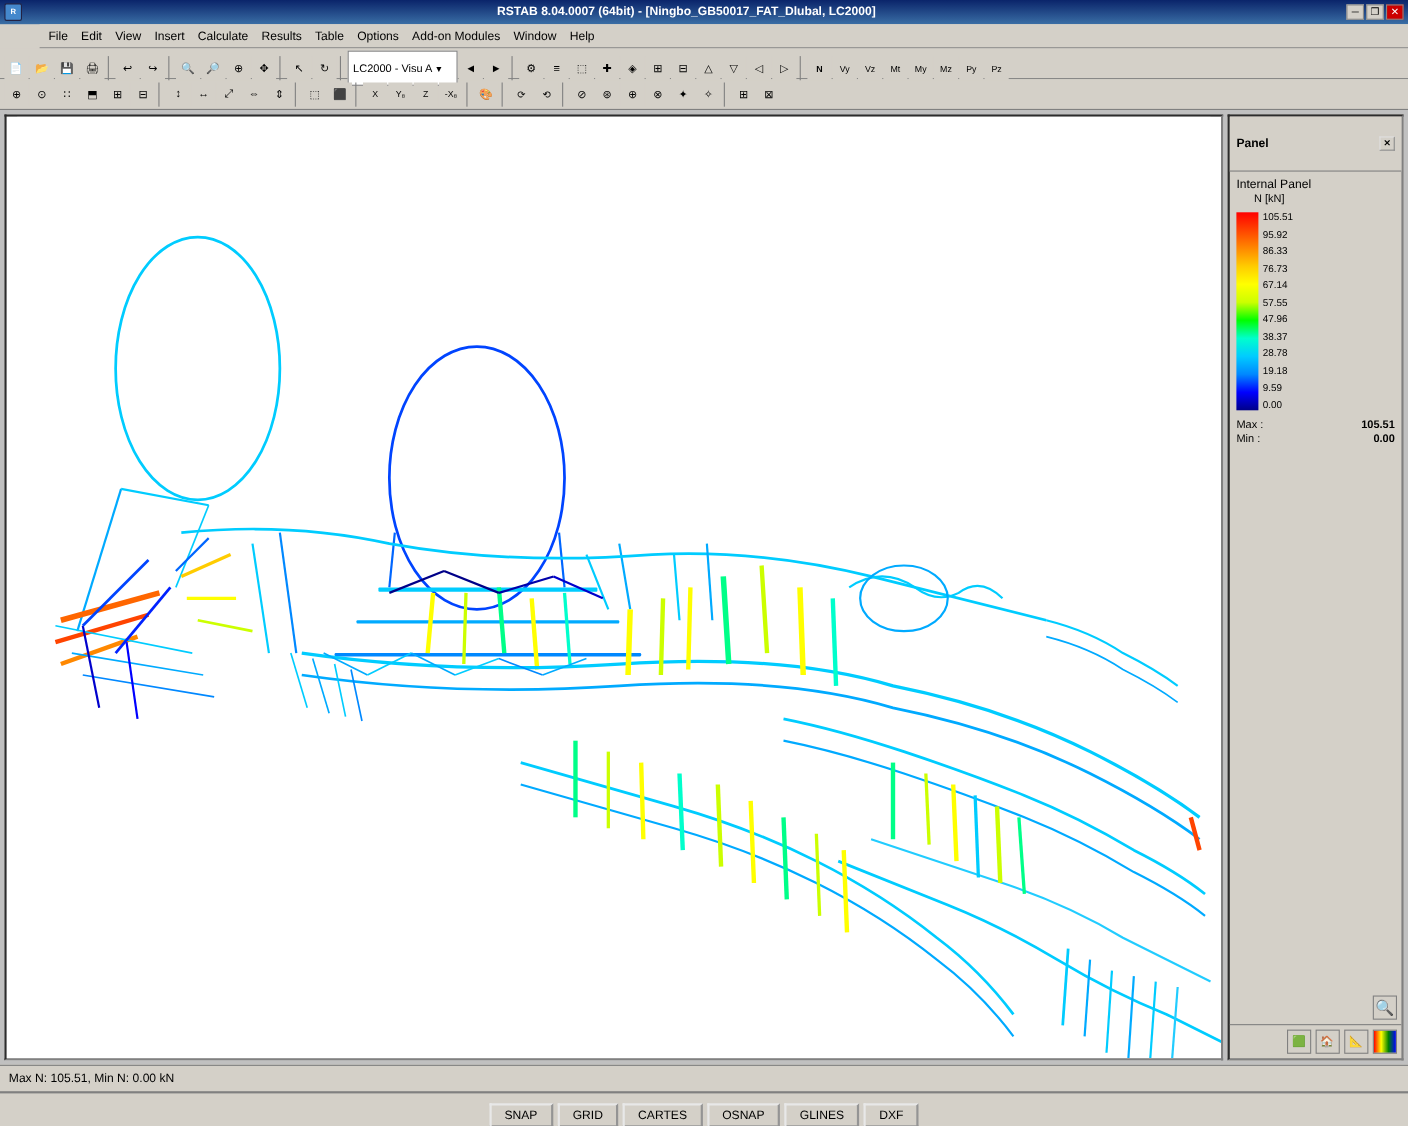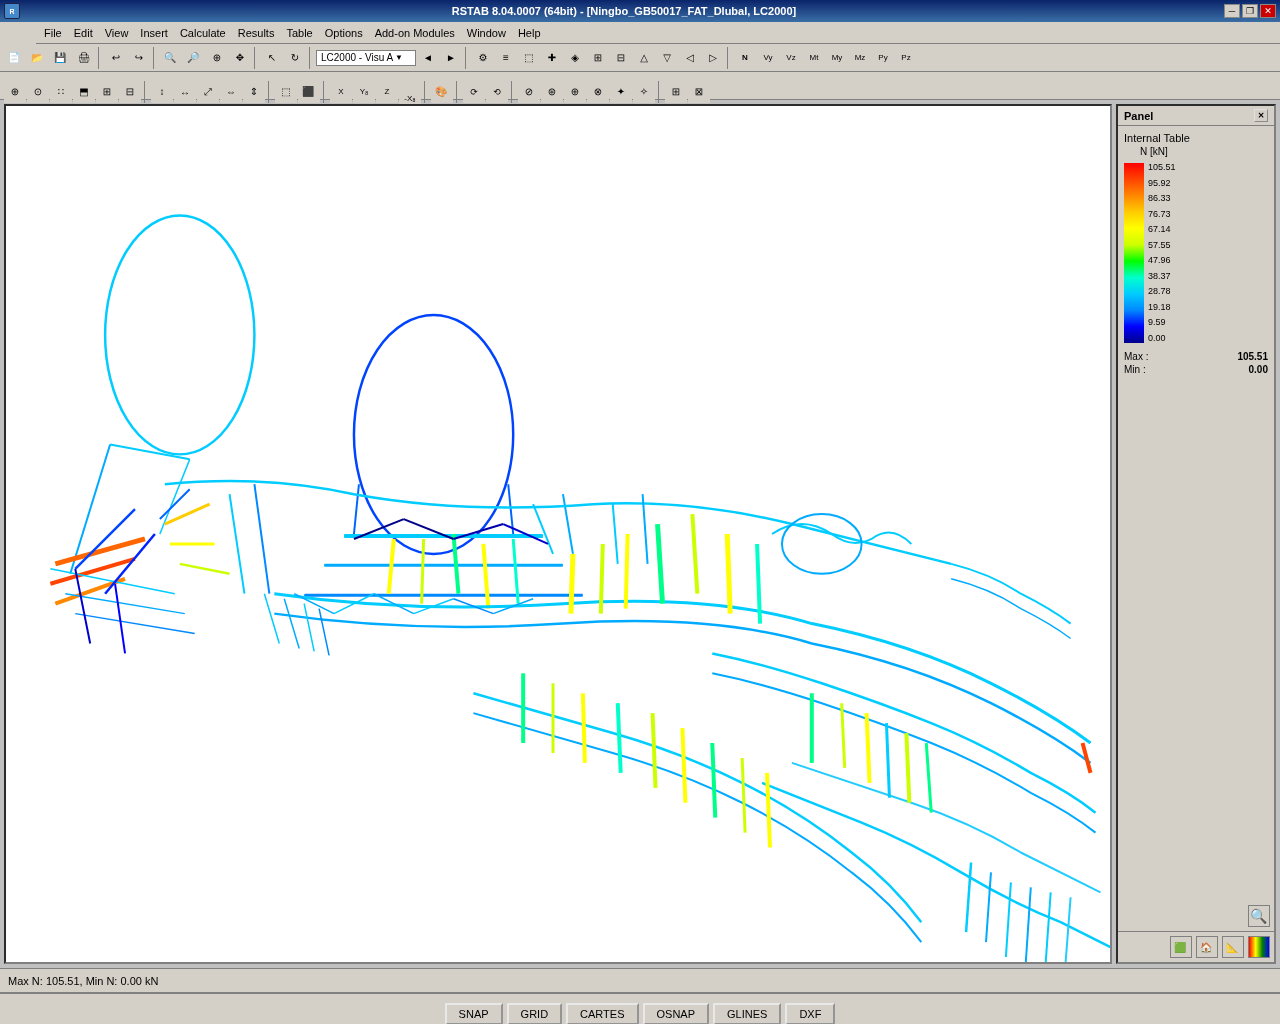--- a/index.html
+++ b/index.html
@@ -68,7 +68,7 @@
       margin: 0 2px;
     }
     .tb-dropdown {
-      height: 16px;
+      height: 32px;
       background: white;
       border: 1px solid #808080;
       padding: 0 4px;

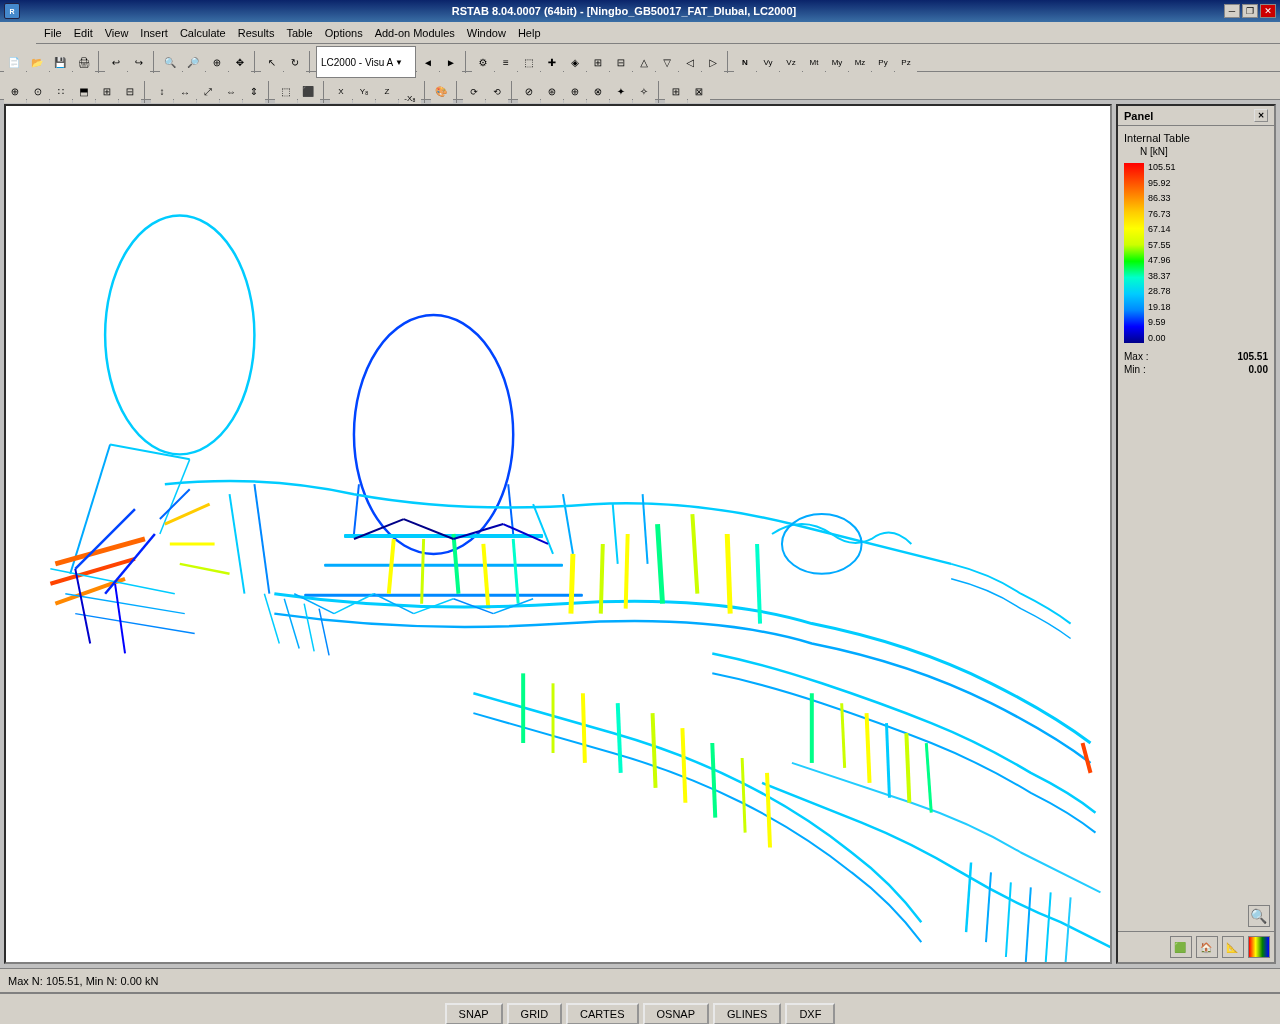--- a/index.html
+++ b/index.html
@@ -307,7 +307,7 @@
   <div class="tb-btn" style="font-size:8px;">X</div>
   <div class="tb-btn" style="font-size:8px;">Y₈</div>
   <div class="tb-btn" style="font-size:8px;">Z</div>
-  <div class="tb-btn" style="font-size:8px;margin-top:13px;">-X₈</div>
+  <div class="tb-btn" style="font-size:8px;">-X₈</div>
   <div class="tb-separator"></div>
   <div class="tb-btn">🎨</div>
   <div class="tb-separator"></div>

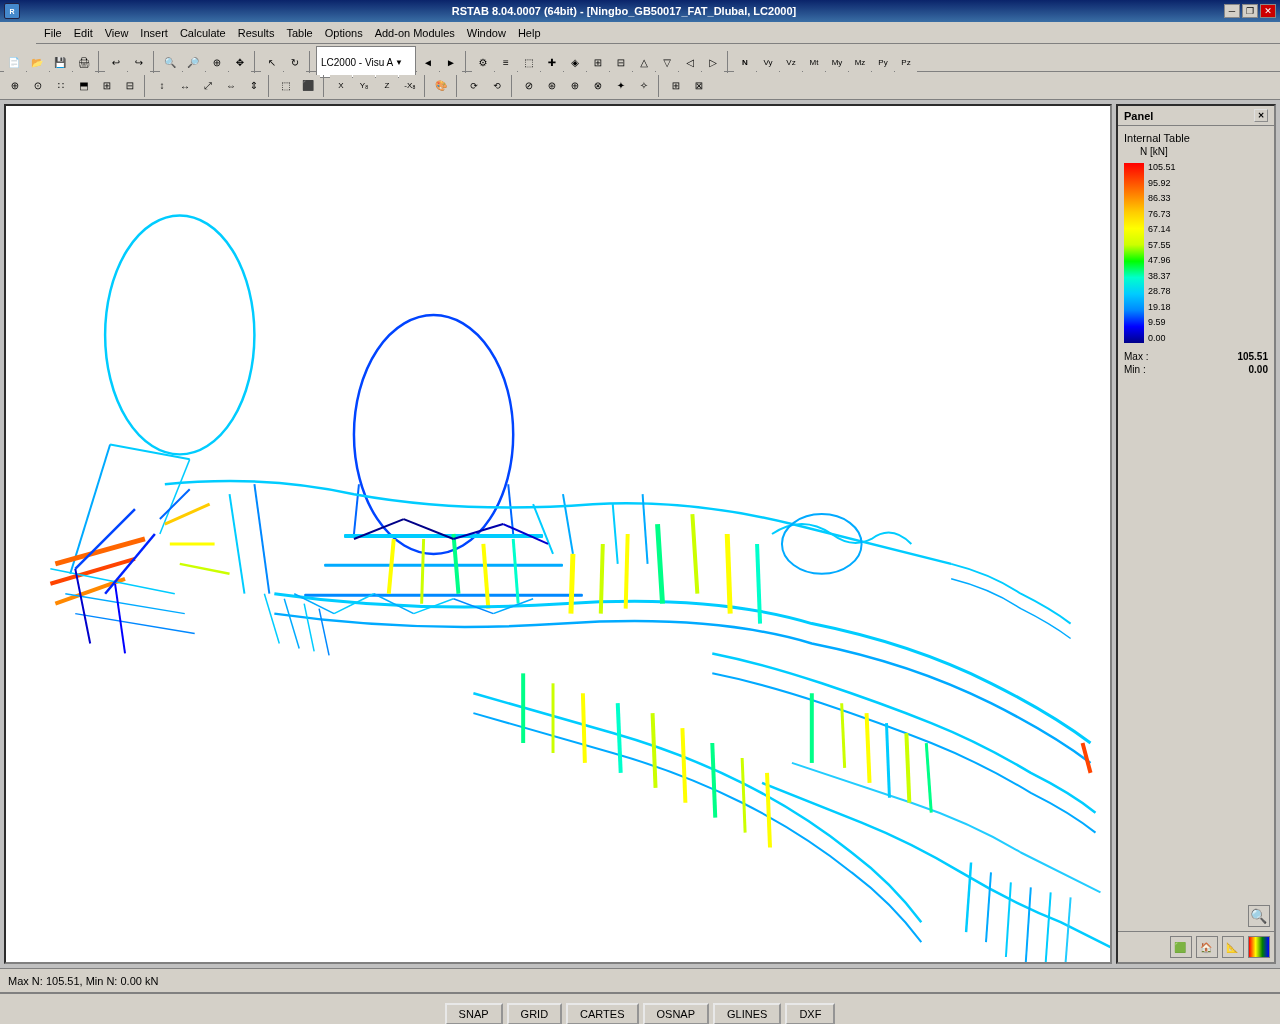--- a/index.html
+++ b/index.html
@@ -110,7 +110,7 @@
     }
     #panel-header {
       background: #d4d0c8;
-      padding: 3px 6px;
+      padding: 18px 6px;
       font-size: 11px;
       font-weight: bold;
       border-bottom: 1px solid #808080;

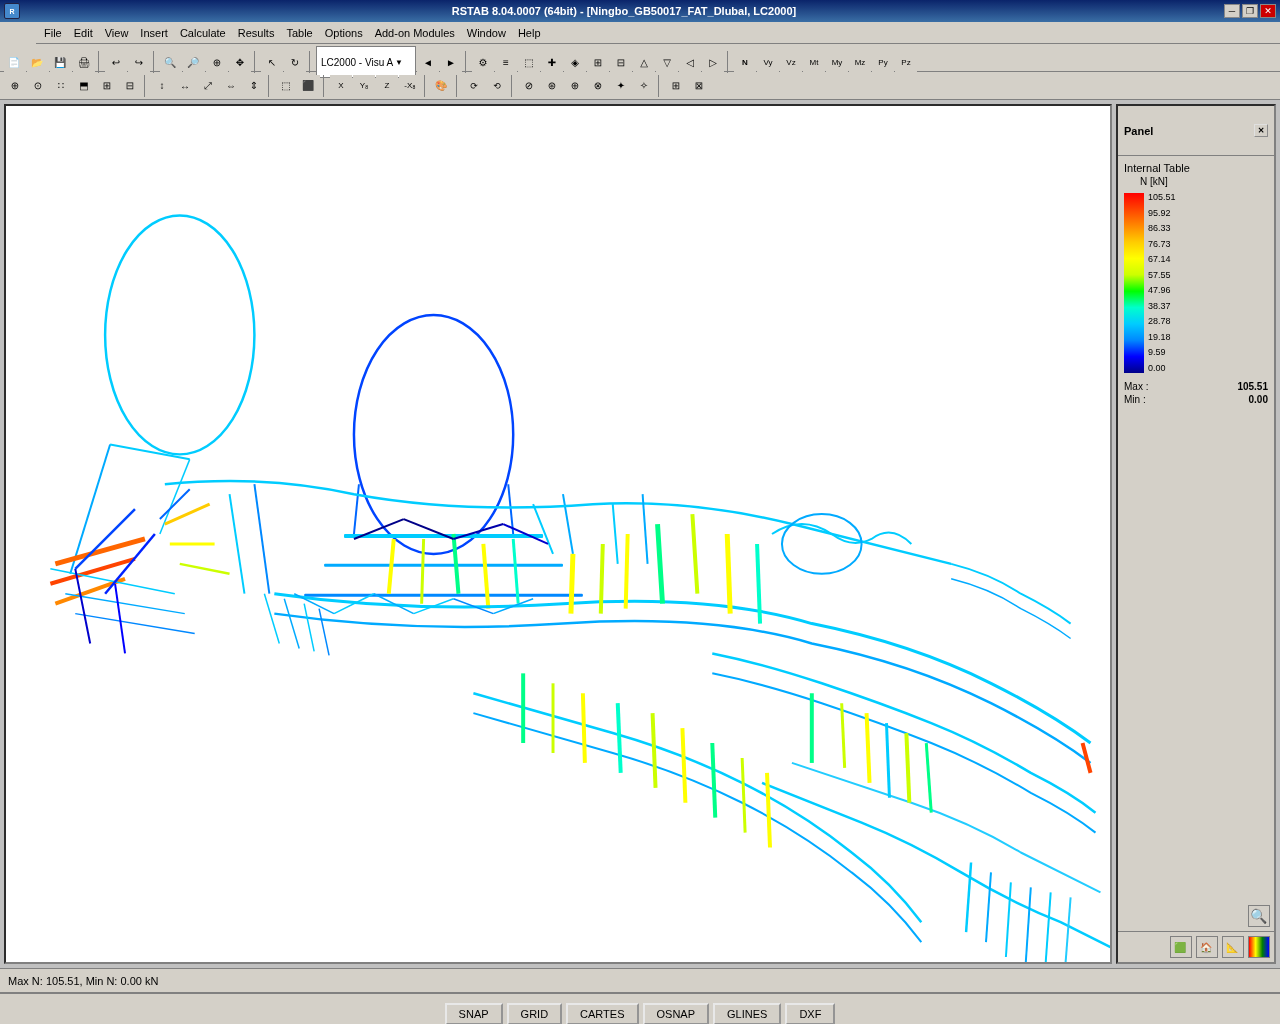--- a/index.html
+++ b/index.html
@@ -460,7 +460,7 @@
       </div>
     </div>
     <div id="panel-body">
-      <div class="panel-title">Internal Table</div>
+      <div class="panel-title">Internal Panel</div>
       <div class="panel-unit">N [kN]</div>
 
       <div id="color-legend">

